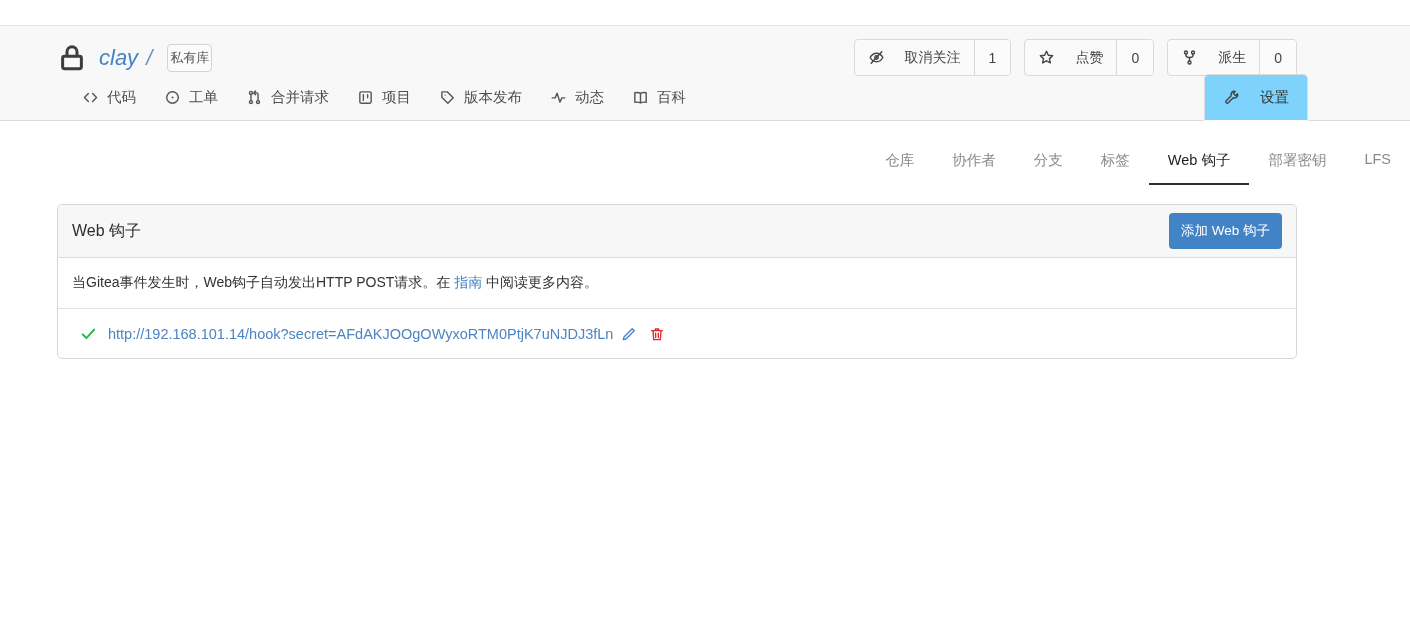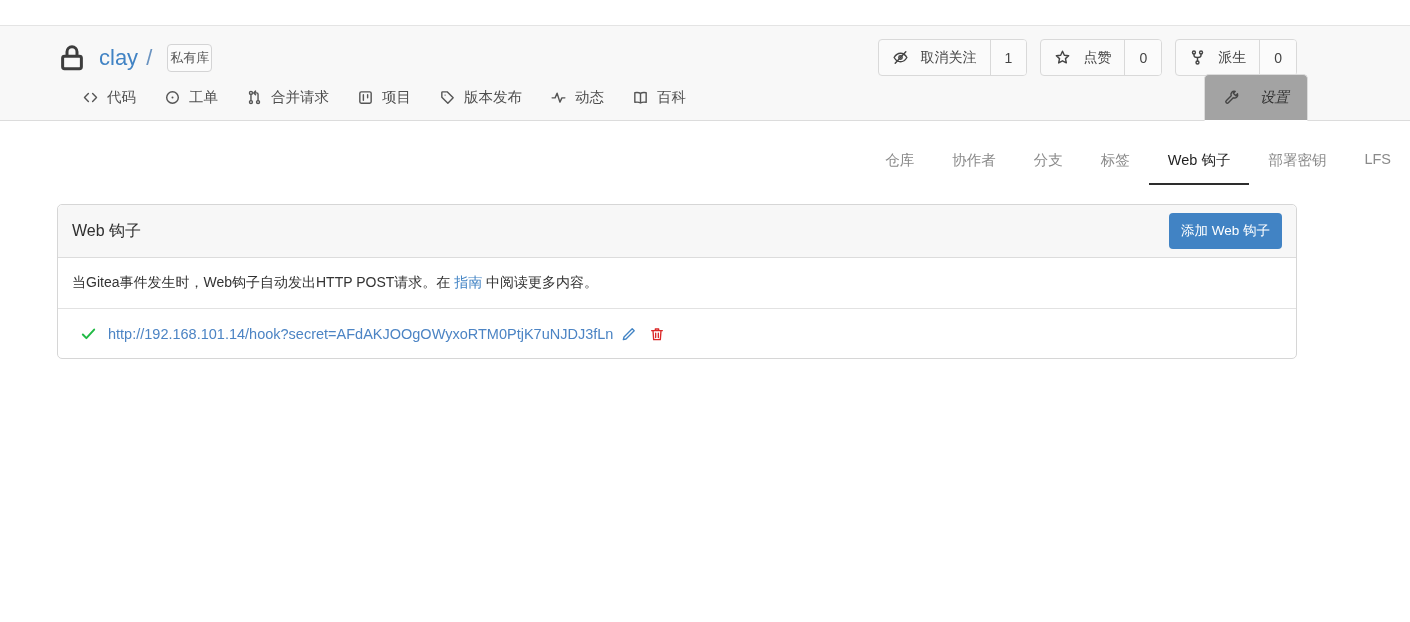--- a/index.html
+++ b/index.html
@@ -12,7 +12,7 @@
   .rh-inner { padding: 0 113px 0 57px; }
   .repo-title-row { display: flex; align-items: center; padding-top: 21px; height: 42px; }
   .lock-icon { width: 30px; height: 30px; color: #3d3d3d; margin-right: 12px; flex: none; }
-  .repo-title { font-size: 22px; color: #4183c4; display: flex; gap: 8px; align-items: baseline; }
+  .repo-title { font-size: 22px; color: #4183c4; display: flex; gap: 8px; align-items: baseline; font-style: italic; }
   .repo-title a { color: #4183c4; text-decoration: none; cursor: pointer; }
   .repo-title .sep { color: #6a93c0; }
   .visibility-badge { margin-left: 15px; font-size: 13px; color: #555; border: 1px solid #d4d4d5;

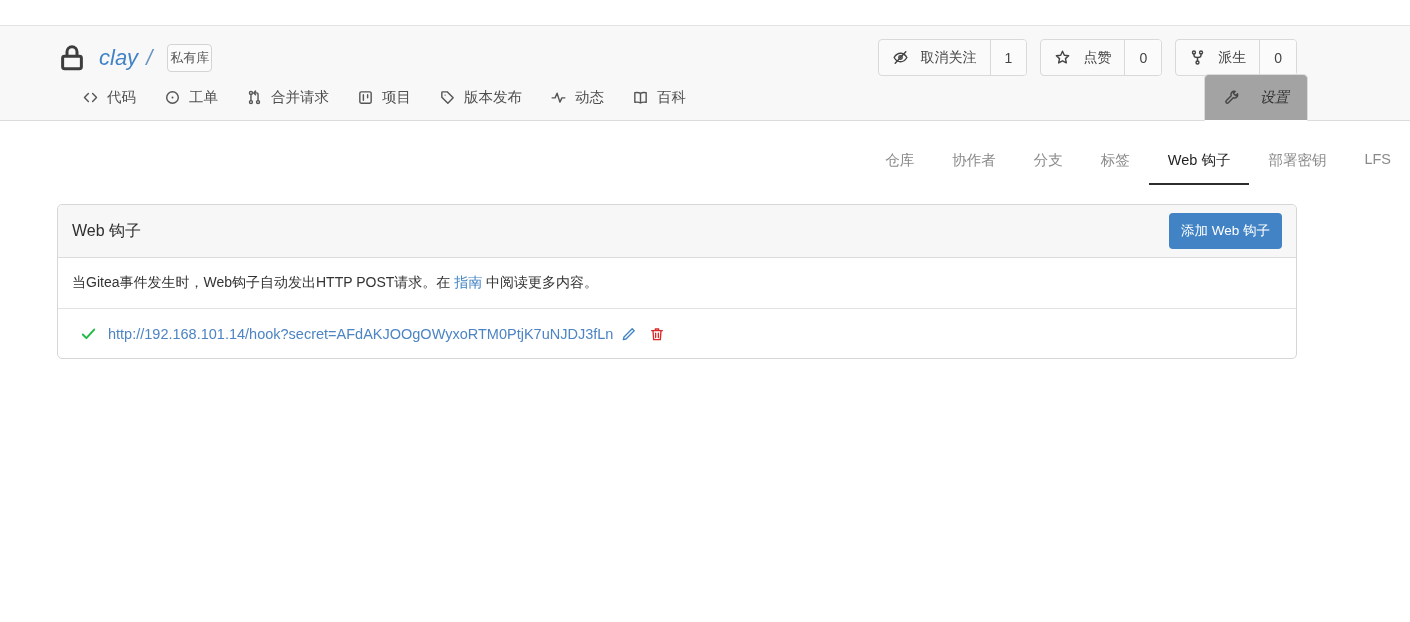--- a/index.html
+++ b/index.html
@@ -21,7 +21,7 @@
   .repo-actions { margin-left: auto; display: flex; gap: 13px; }
   .action-group { display: flex; border: 1px solid #d9d9d9; border-radius: 4px; overflow: hidden;
     font-size: 14px; color: #444; height: 37px; background: #fafafa; cursor: pointer; }
-  .action-btn { display: flex; align-items: center; gap: 12px; padding: 0 13px; }
+  .action-btn { display: flex; align-items: center; gap: 20px; padding: 0 13px; }
   .action-btn svg { width: 17px; height: 17px; }
   .action-count { display: flex; align-items: center; justify-content: center; padding: 0 14px;
     border-left: 1px solid #d9d9d9; min-width: 20px; background: #fbfbfb; }

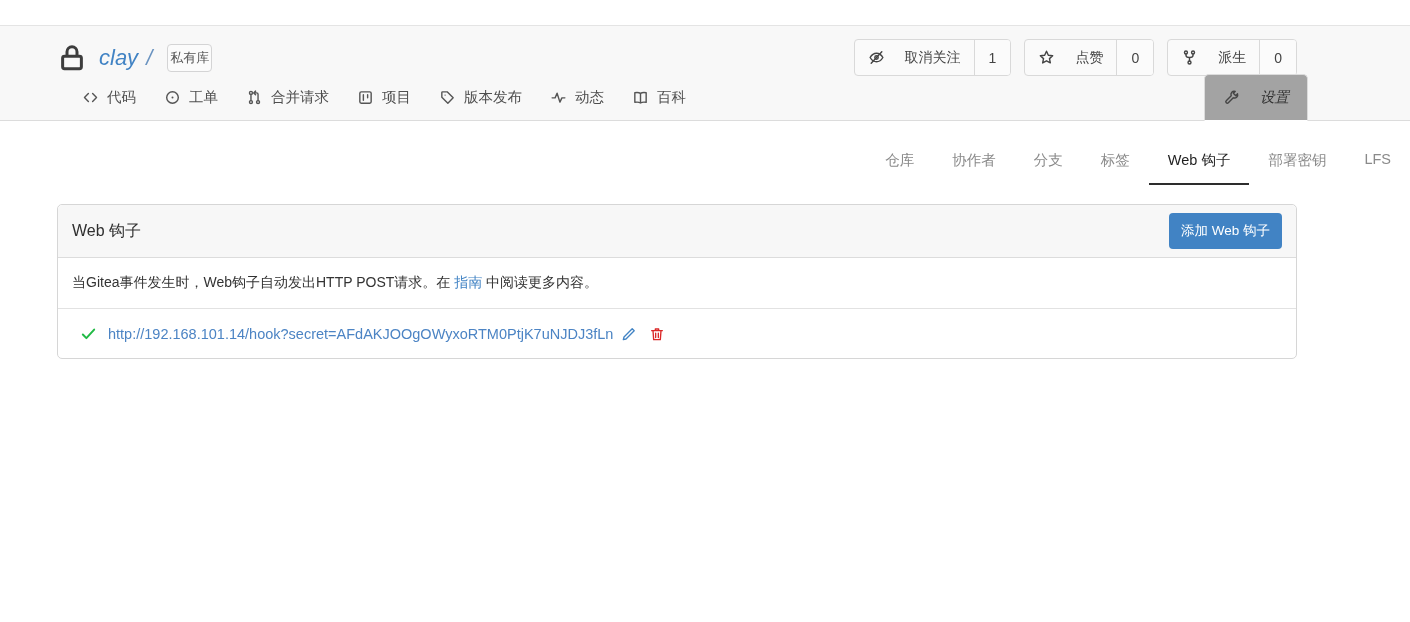--- a/index.html
+++ b/index.html
@@ -32,9 +32,9 @@
     color: #4f4f4f; cursor: pointer; }
   .repo-tab svg { width: 17px; height: 17px; color: #555; }
   .settings-tab { margin-left: auto; margin-right: -11px; display: flex; align-items: center; gap: 20px;
-    background: #a3a3a3; border: 1px solid #dcdcdc; border-bottom: 1px solid #fff; margin-bottom: -1px;
+    background: #7dd3fc; border: 1px solid #dcdcdc; border-bottom: 1px solid #fff; margin-bottom: -1px;
     border-radius: 5px 5px 0 0; padding: 13px 18px; font-size: 14.5px; color: #333; cursor: pointer;
-    position: relative; font-style: italic; }
+    position: relative; }
   .settings-tab svg { width: 17px; height: 17px; color: #444; }
 
   

